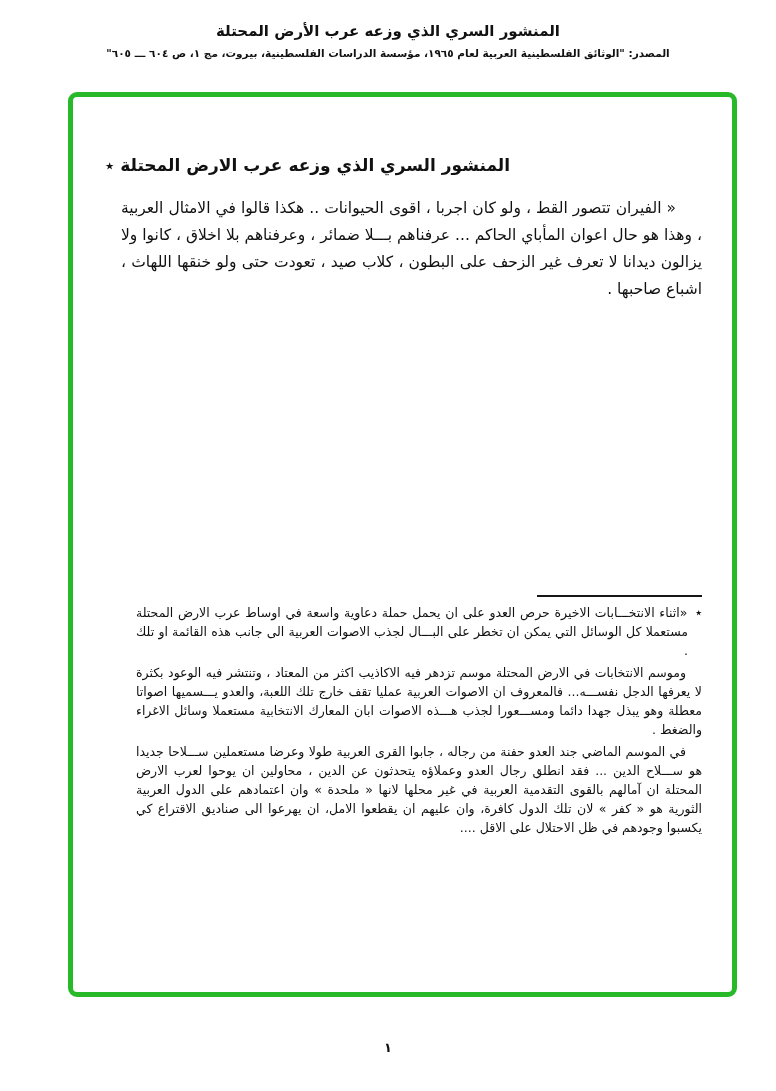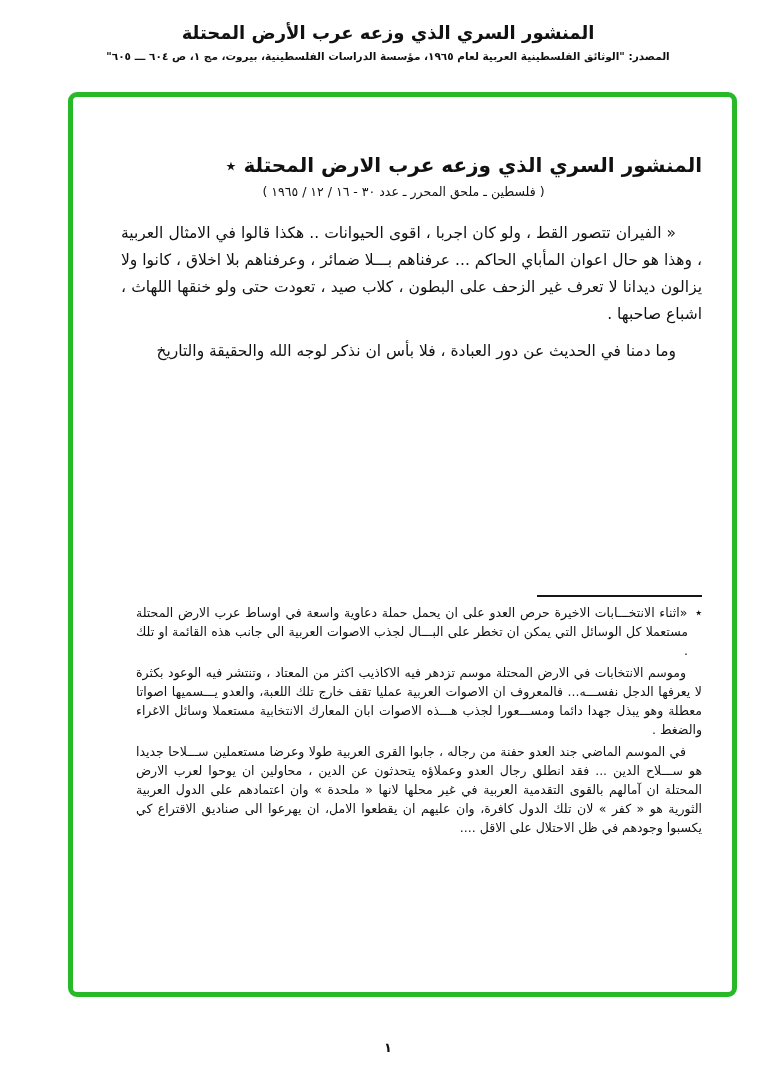--- a/index.html
+++ b/index.html
@@ -8,7 +8,7 @@
     font-family:"DejaVu Sans", sans-serif;color:#111;overflow:hidden;
   }
   .header{position:absolute;top:22px;left:0;right:0;text-align:center;direction:rtl;}
-  .header-title{font-size:18px;font-weight:bold;letter-spacing:0;}
+  .header-title{font-size:15px;font-weight:bold;letter-spacing:0;}
   .source-line{margin-top:7px;font-size:10.5px;font-weight:bold;}
   .green-box{
     position:absolute;left:68px;top:92px;width:669px;height:905px;

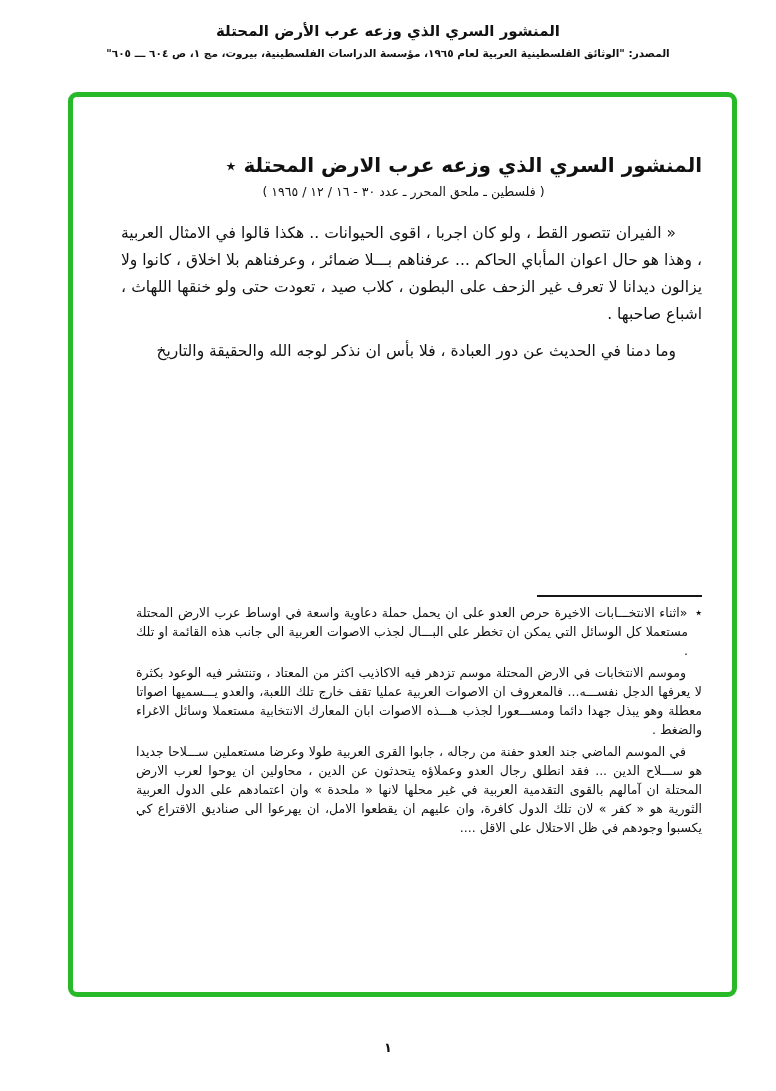--- a/index.html
+++ b/index.html
@@ -15,7 +15,7 @@
     box-sizing:border-box;border:5px solid var(--green,#27b927);border-radius:9px;
     padding:56px 30px 0 32px;direction:rtl;
   }
-  .doc-title{font-size:20px;font-weight:bold;text-align:right;line-height:24px;}
+  .doc-title{font-size:17px;font-weight:bold;text-align:left;line-height:24px;}
   .doc-subtitle{font-size:12.5px;text-align:center;line-height:20px;margin-top:5px;}
   .doc-body{margin-top:18px;font-size:15.5px;line-height:27px;}
   .doc-body p{

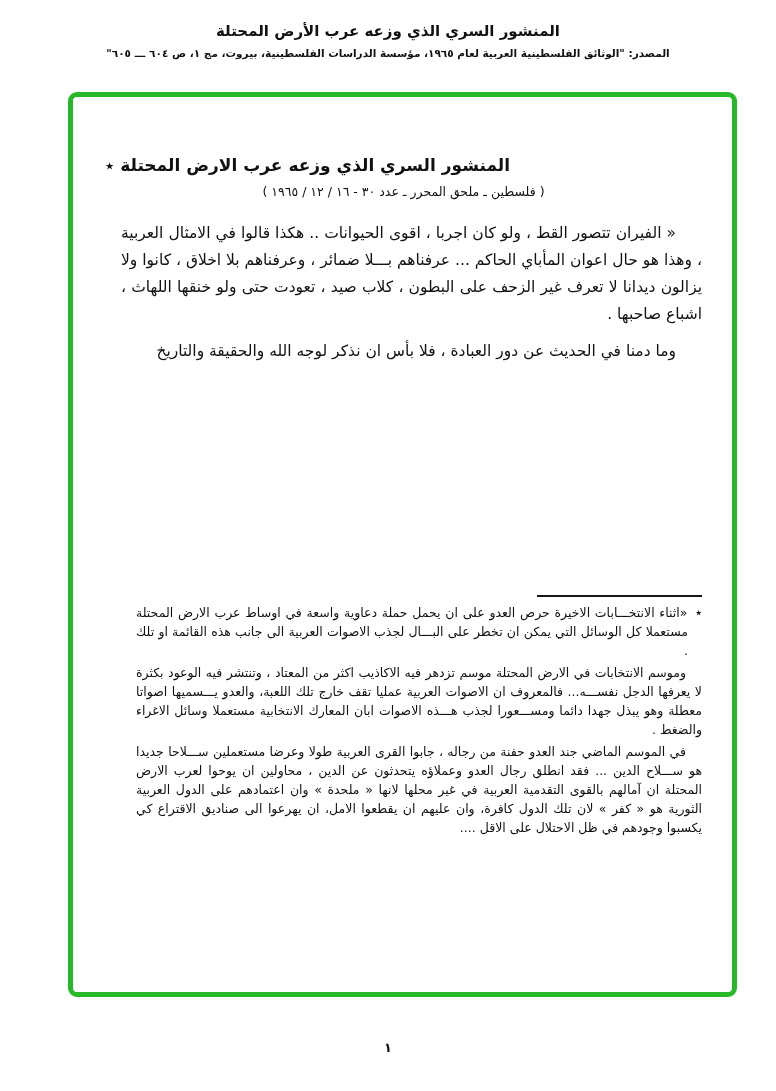--- a/index.html
+++ b/index.html
@@ -47,7 +47,6 @@
 
 <div class="green-box">
   <div class="doc-title">المنشور السري الذي وزعه عرب الارض المحتلة ٭</div>
-  <div class="doc-subtitle">( فلسطين ـ ملحق المحرر ـ عدد ٣٠ - ١٦ / ١٢ / ١٩٦٥ )</div>
 
   <div class="doc-body">
     <p>« الفيران تتصور القط ، ولو كان اجربا ، اقوى الحيوانات .. هكذا قالوا في الامثال العربية ، وهذا هو حال اعوان المأباي الحاكم ... عرفناهم بـــلا ضمائر ، وعرفناهم بلا اخلاق ، كانوا ولا يزالون ديدانا لا تعرف غير الزحف على البطون ، كلاب صيد ، تعودت حتى ولو خنقها اللهاث ، اشباع صاحبها .</p>

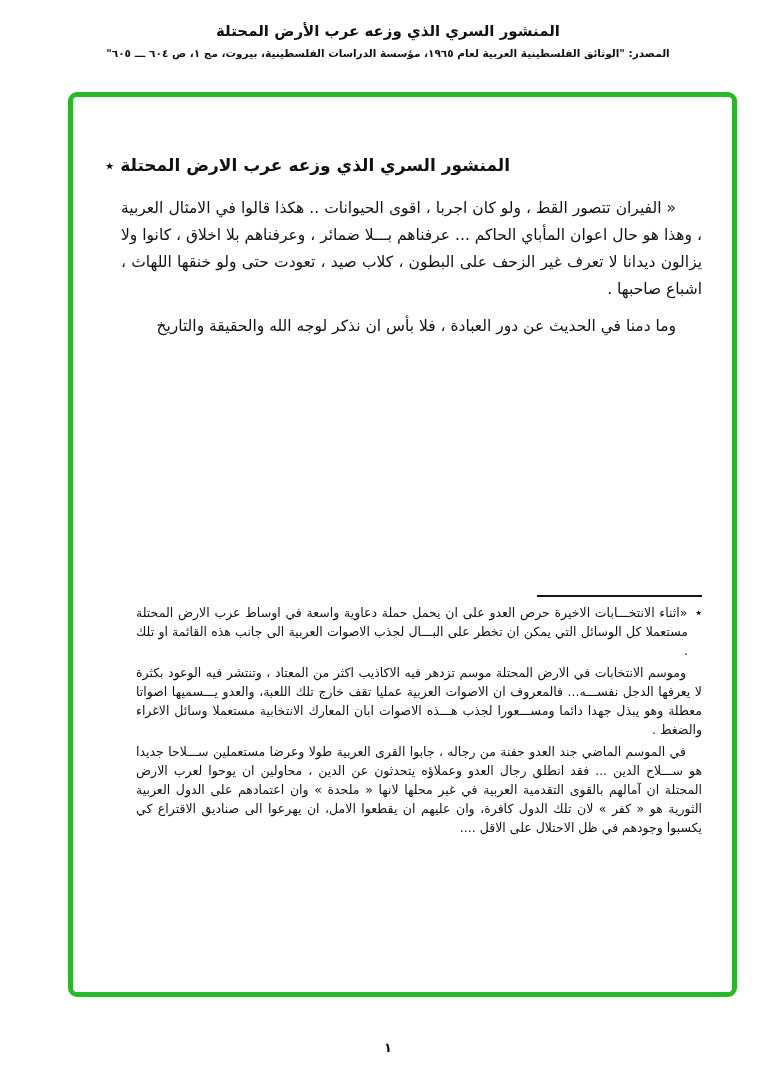--- a/index.html
+++ b/index.html
@@ -50,7 +50,6 @@
 
   <div class="doc-body">
     <p>« الفيران تتصور القط ، ولو كان اجربا ، اقوى الحيوانات .. هكذا قالوا في الامثال العربية ، وهذا هو حال اعوان المأباي الحاكم ... عرفناهم بـــلا ضمائر ، وعرفناهم بلا اخلاق ، كانوا ولا يزالون ديدانا لا تعرف غير الزحف على البطون ، كلاب صيد ، تعودت حتى ولو خنقها اللهاث ، اشباع صاحبها .</p>
-    <p>وما دمنا في الحديث عن دور العبادة ، فلا بأس ان نذكر لوجه الله والحقيقة والتاريخ</p>
   </div>
 
   <div class="footnote">

